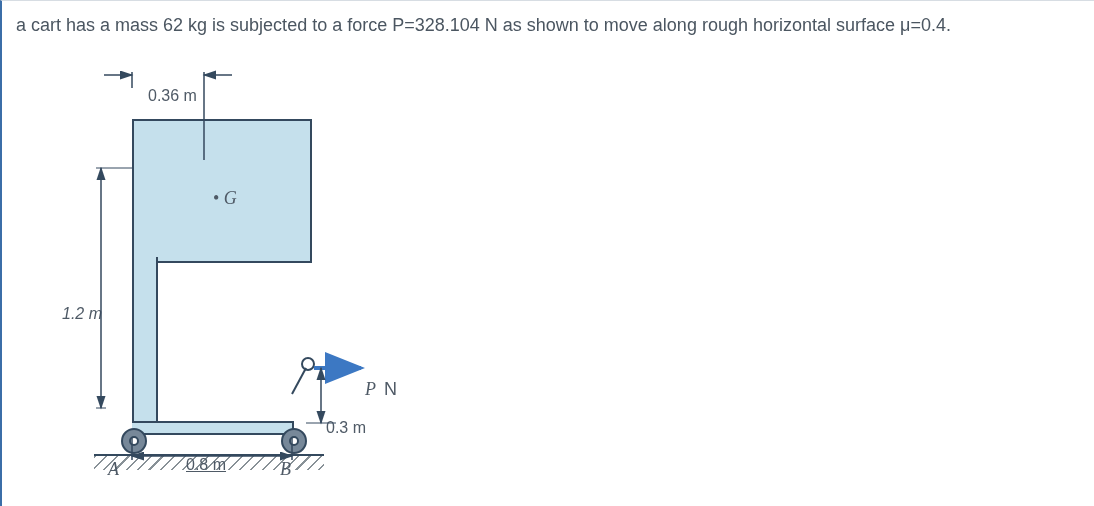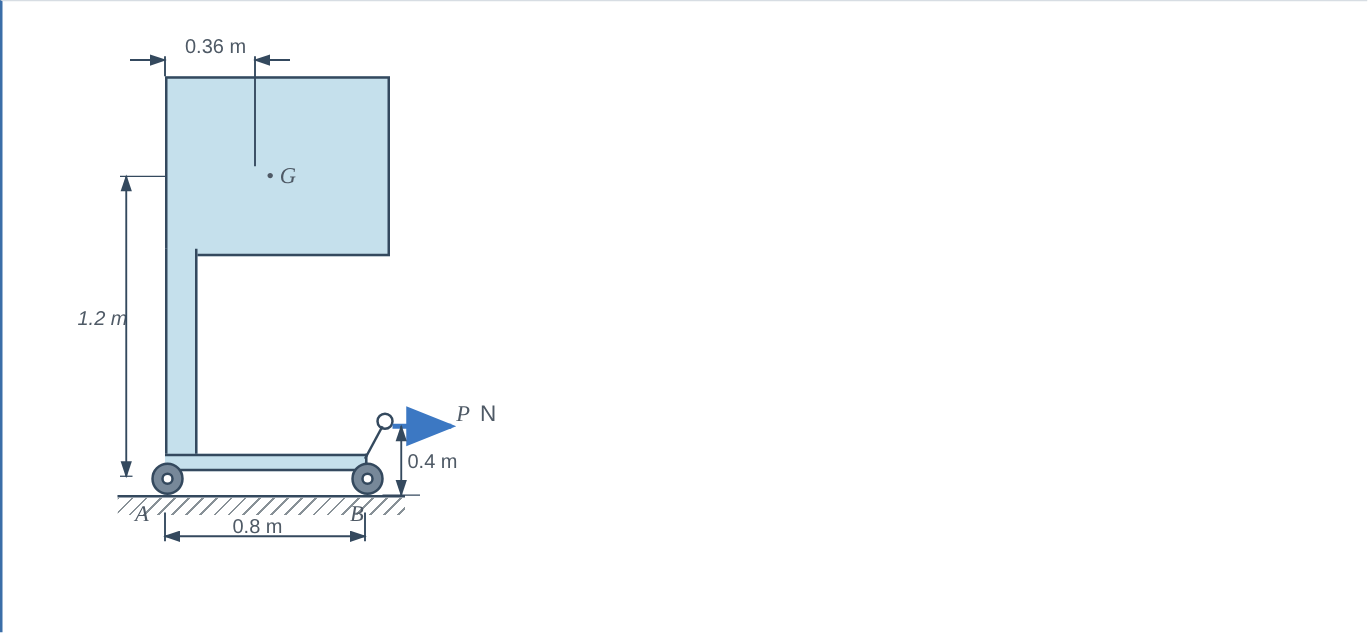--- a/index.html
+++ b/index.html
@@ -99,6 +99,7 @@
 
 <div class="page">
 
+  <div class="problem">a cart has a mass 62 kg is subjected to a force P=328.104 N as shown to move along rough horizontal surface μ=0.4.</div>
 
   <div class="figure">
 

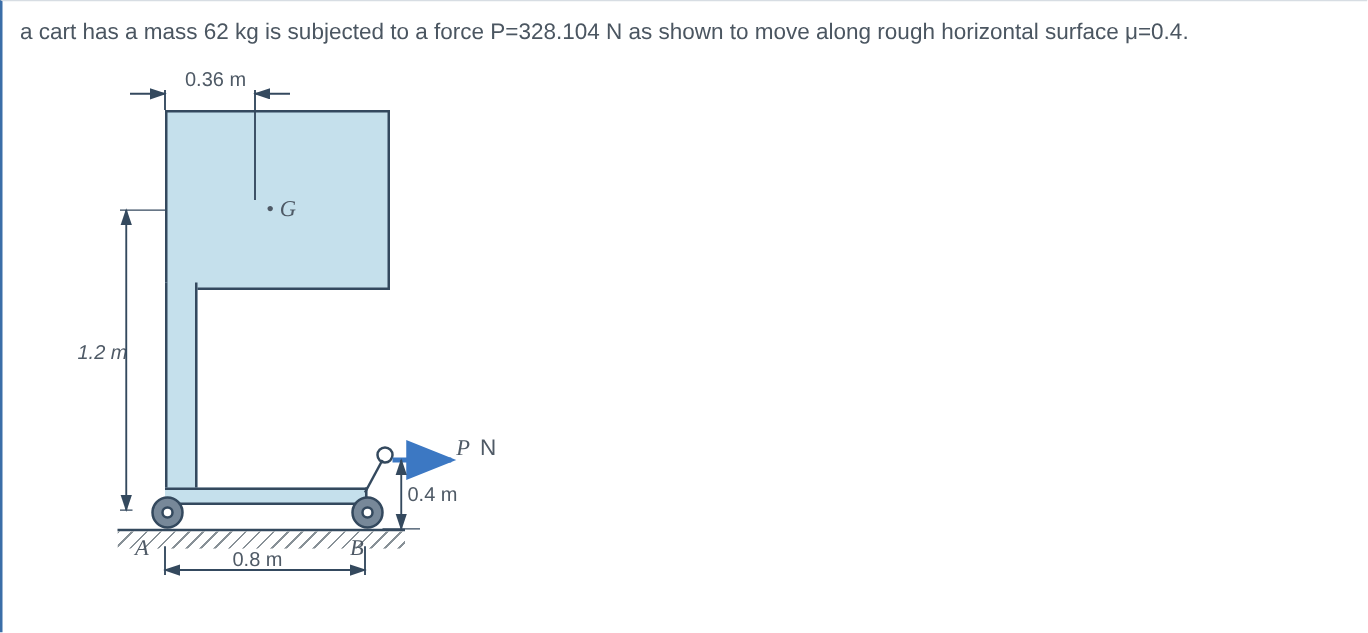--- a/index.html
+++ b/index.html
@@ -33,7 +33,7 @@
     margin-left: 30px;
     margin-top: 2px;
   }
-  .abs { position: absolute; }
+  .abs { position: absolute; margin-top: 31px; }
 
   .lbl {
     font-size: 18px;

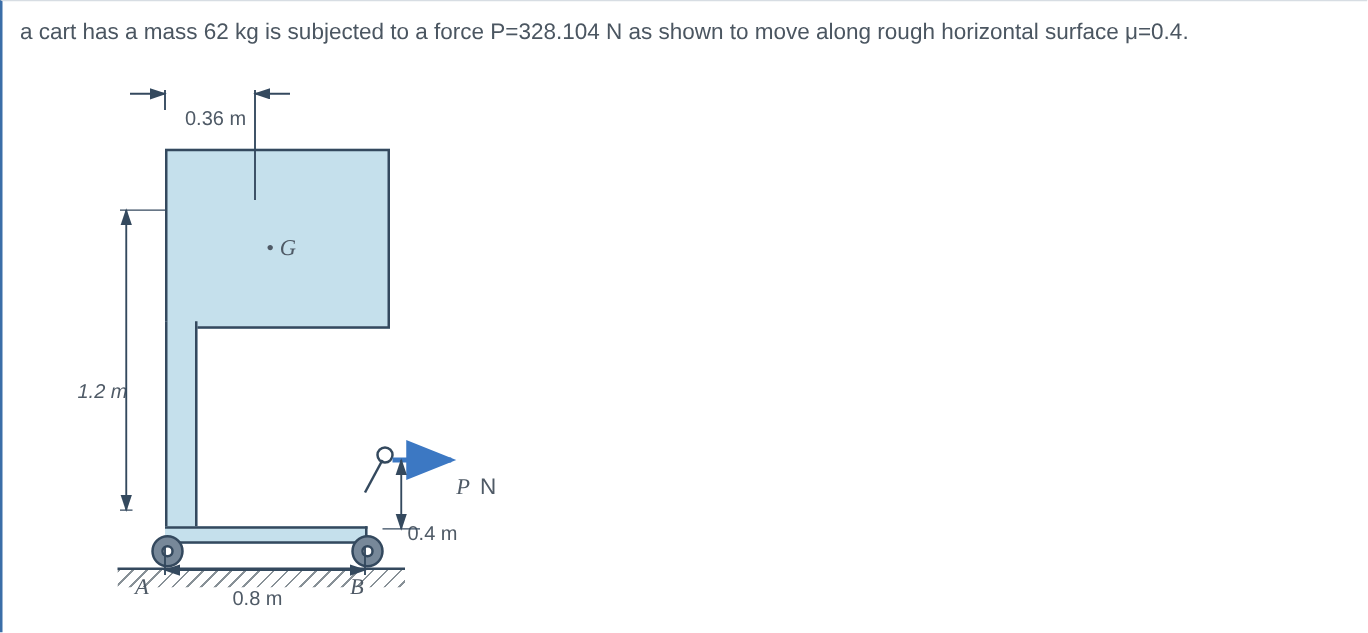--- a/index.html
+++ b/index.html
@@ -127,7 +127,7 @@
     <span class="abs dimlbl" style="left:102px; top:14px;">0.36 m</span>
     <span class="abs dimlbl" style="left:16px; top:232px;font-style:italic;">1.2 m</span>
     <span class="abs dimlbl" style="left:140px; top:398px;">0.8 m</span>
-    <span class="abs dimlbl" style="left:280px; top:346px;">0.4 m</span>
+    <span class="abs dimlbl" style="left:280px; top:346px;">0.3 m</span>
 
     <svg width="380" height="430">
       <defs>

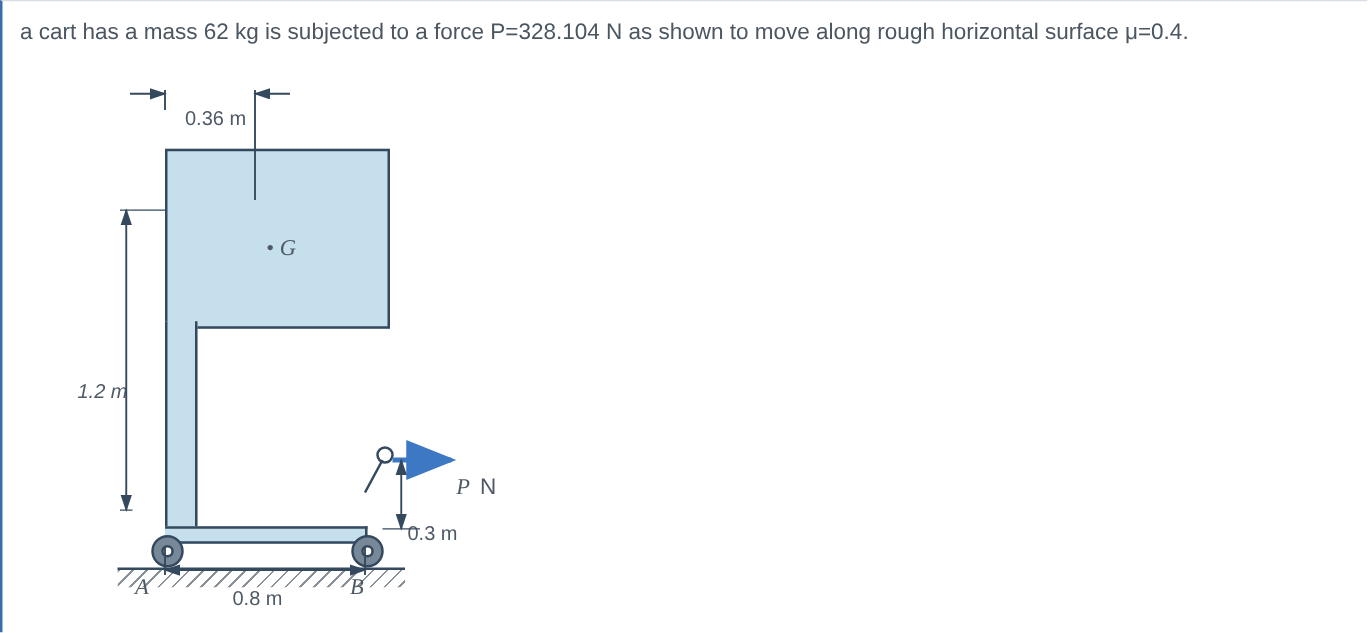--- a/index.html
+++ b/index.html
@@ -126,7 +126,7 @@
 
     <span class="abs dimlbl" style="left:102px; top:14px;">0.36 m</span>
     <span class="abs dimlbl" style="left:16px; top:232px;font-style:italic;">1.2 m</span>
-    <span class="abs dimlbl" style="left:140px; top:398px;">0.8 m</span>
+    <span class="abs dimlbl" style="left:140px; top:383px;text-decoration:underline;">0.8 m</span>
     <span class="abs dimlbl" style="left:280px; top:346px;">0.3 m</span>
 
     <svg width="380" height="430">

